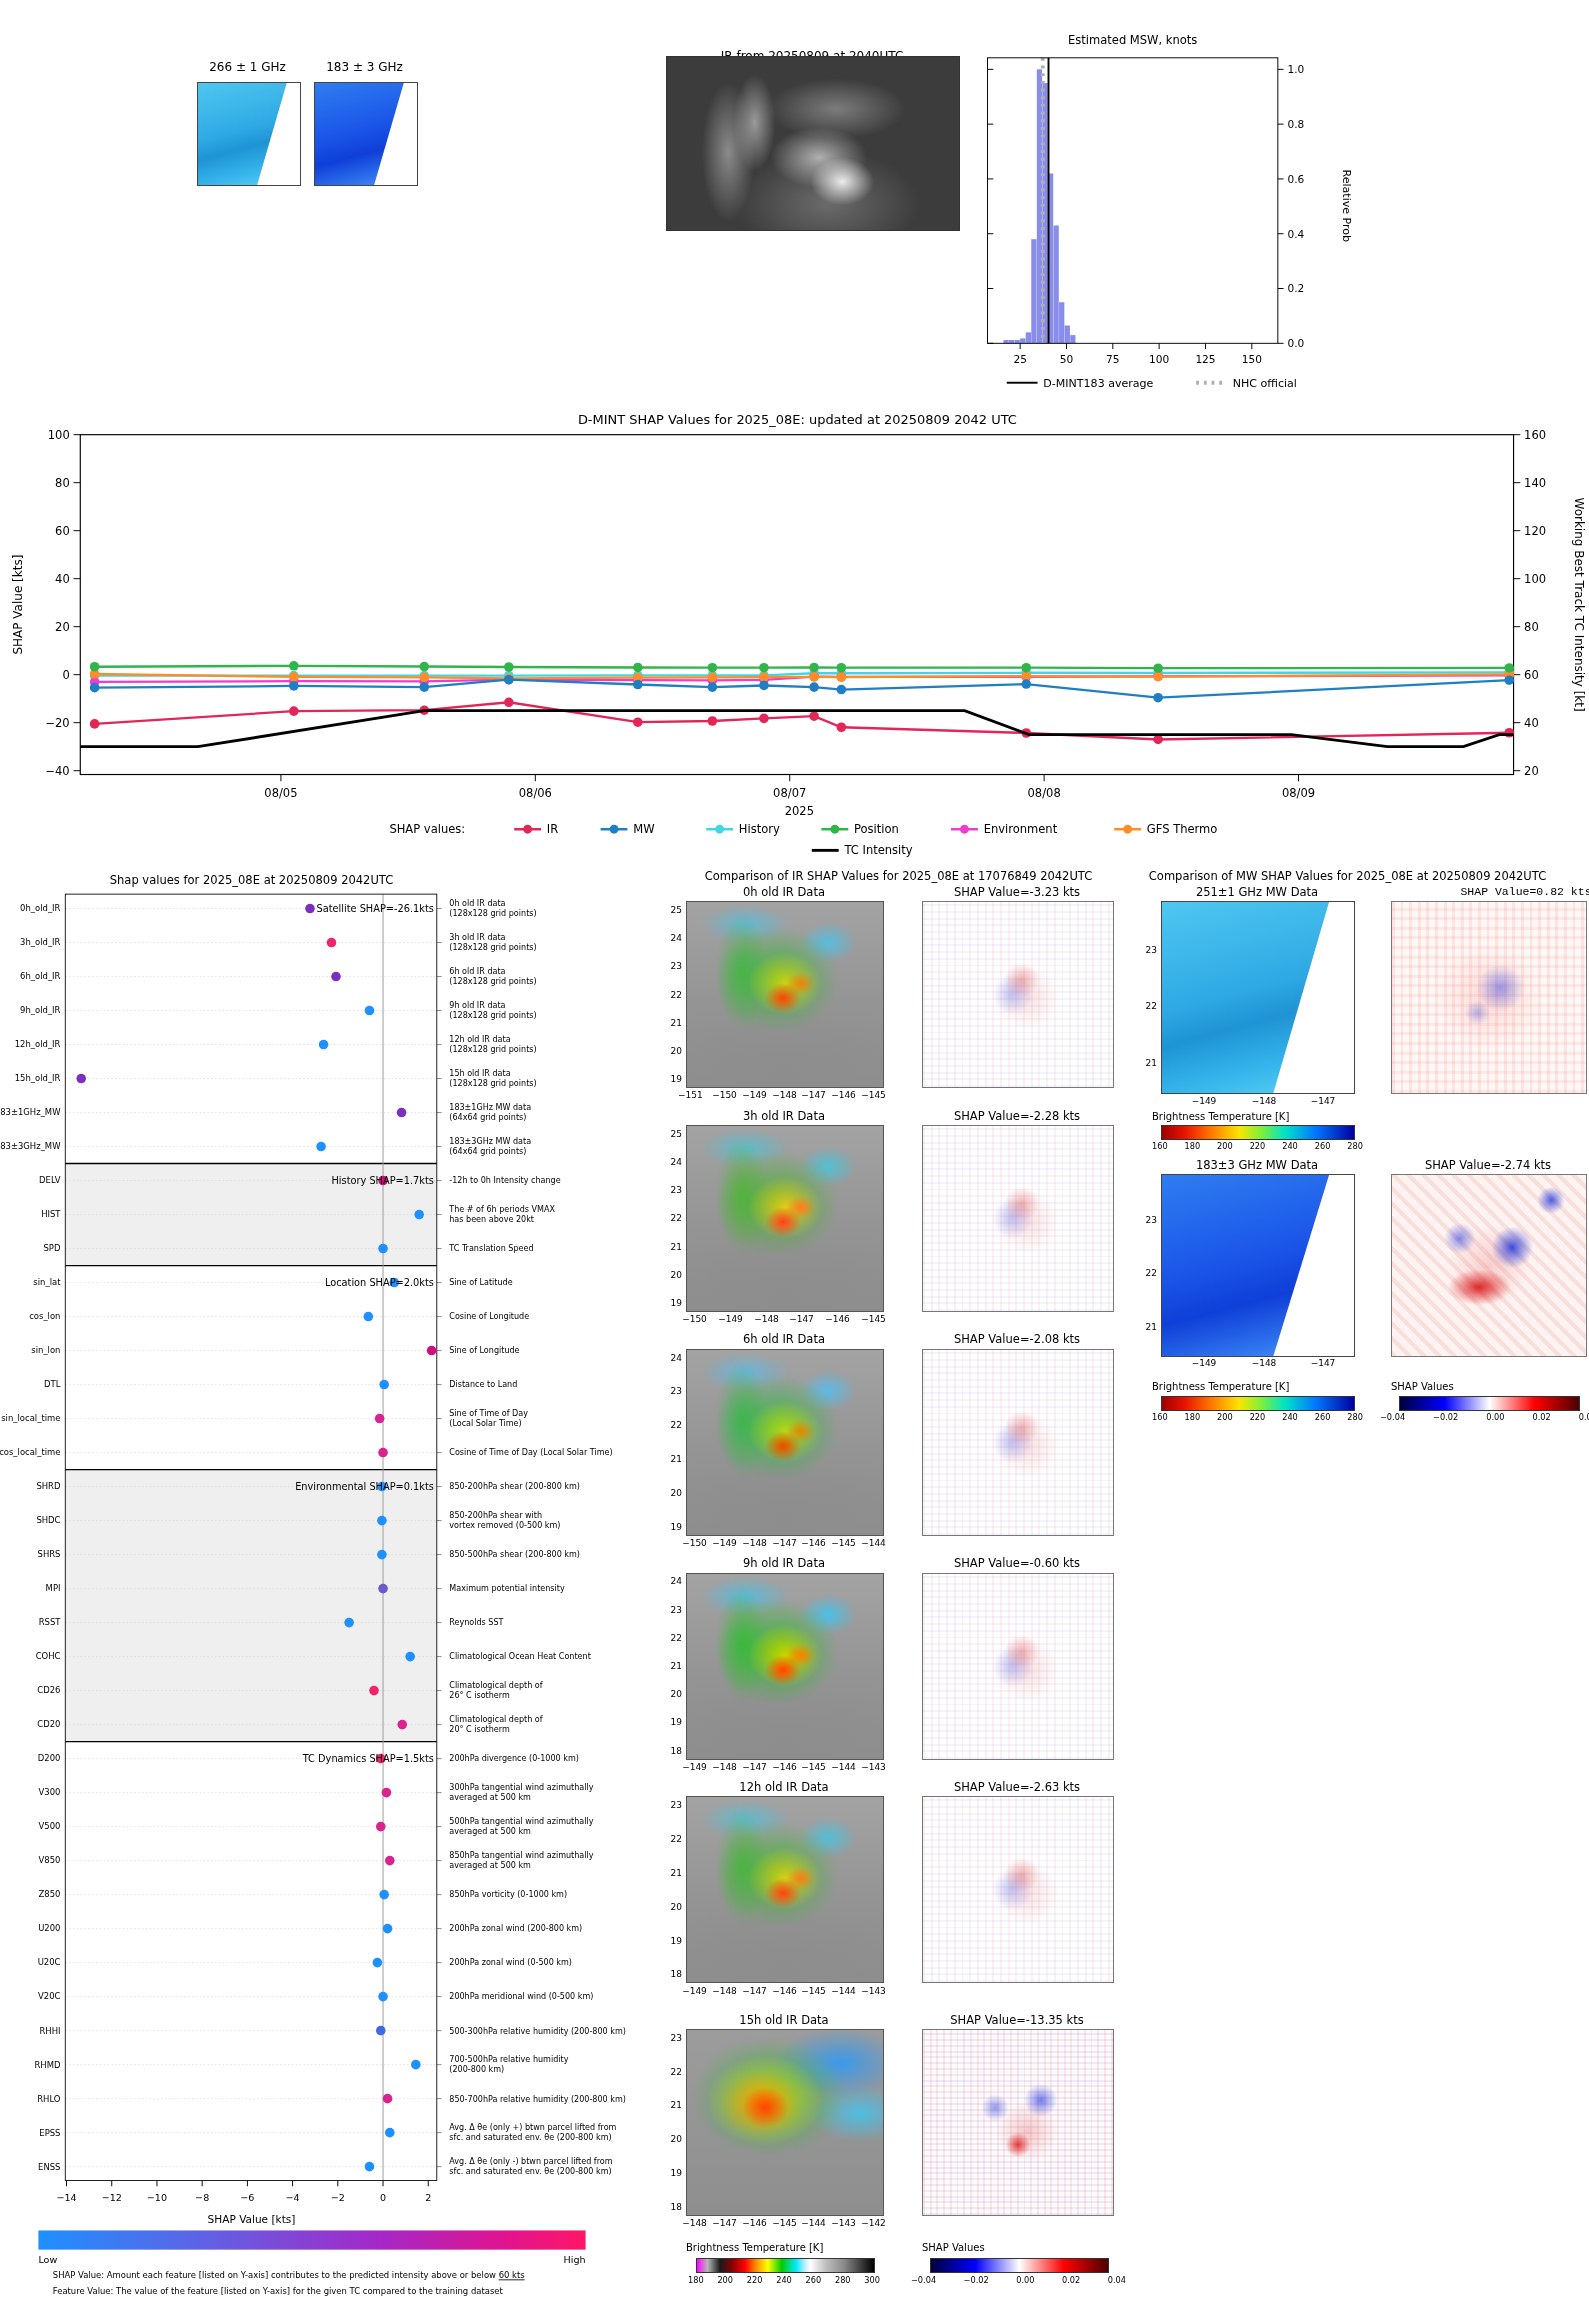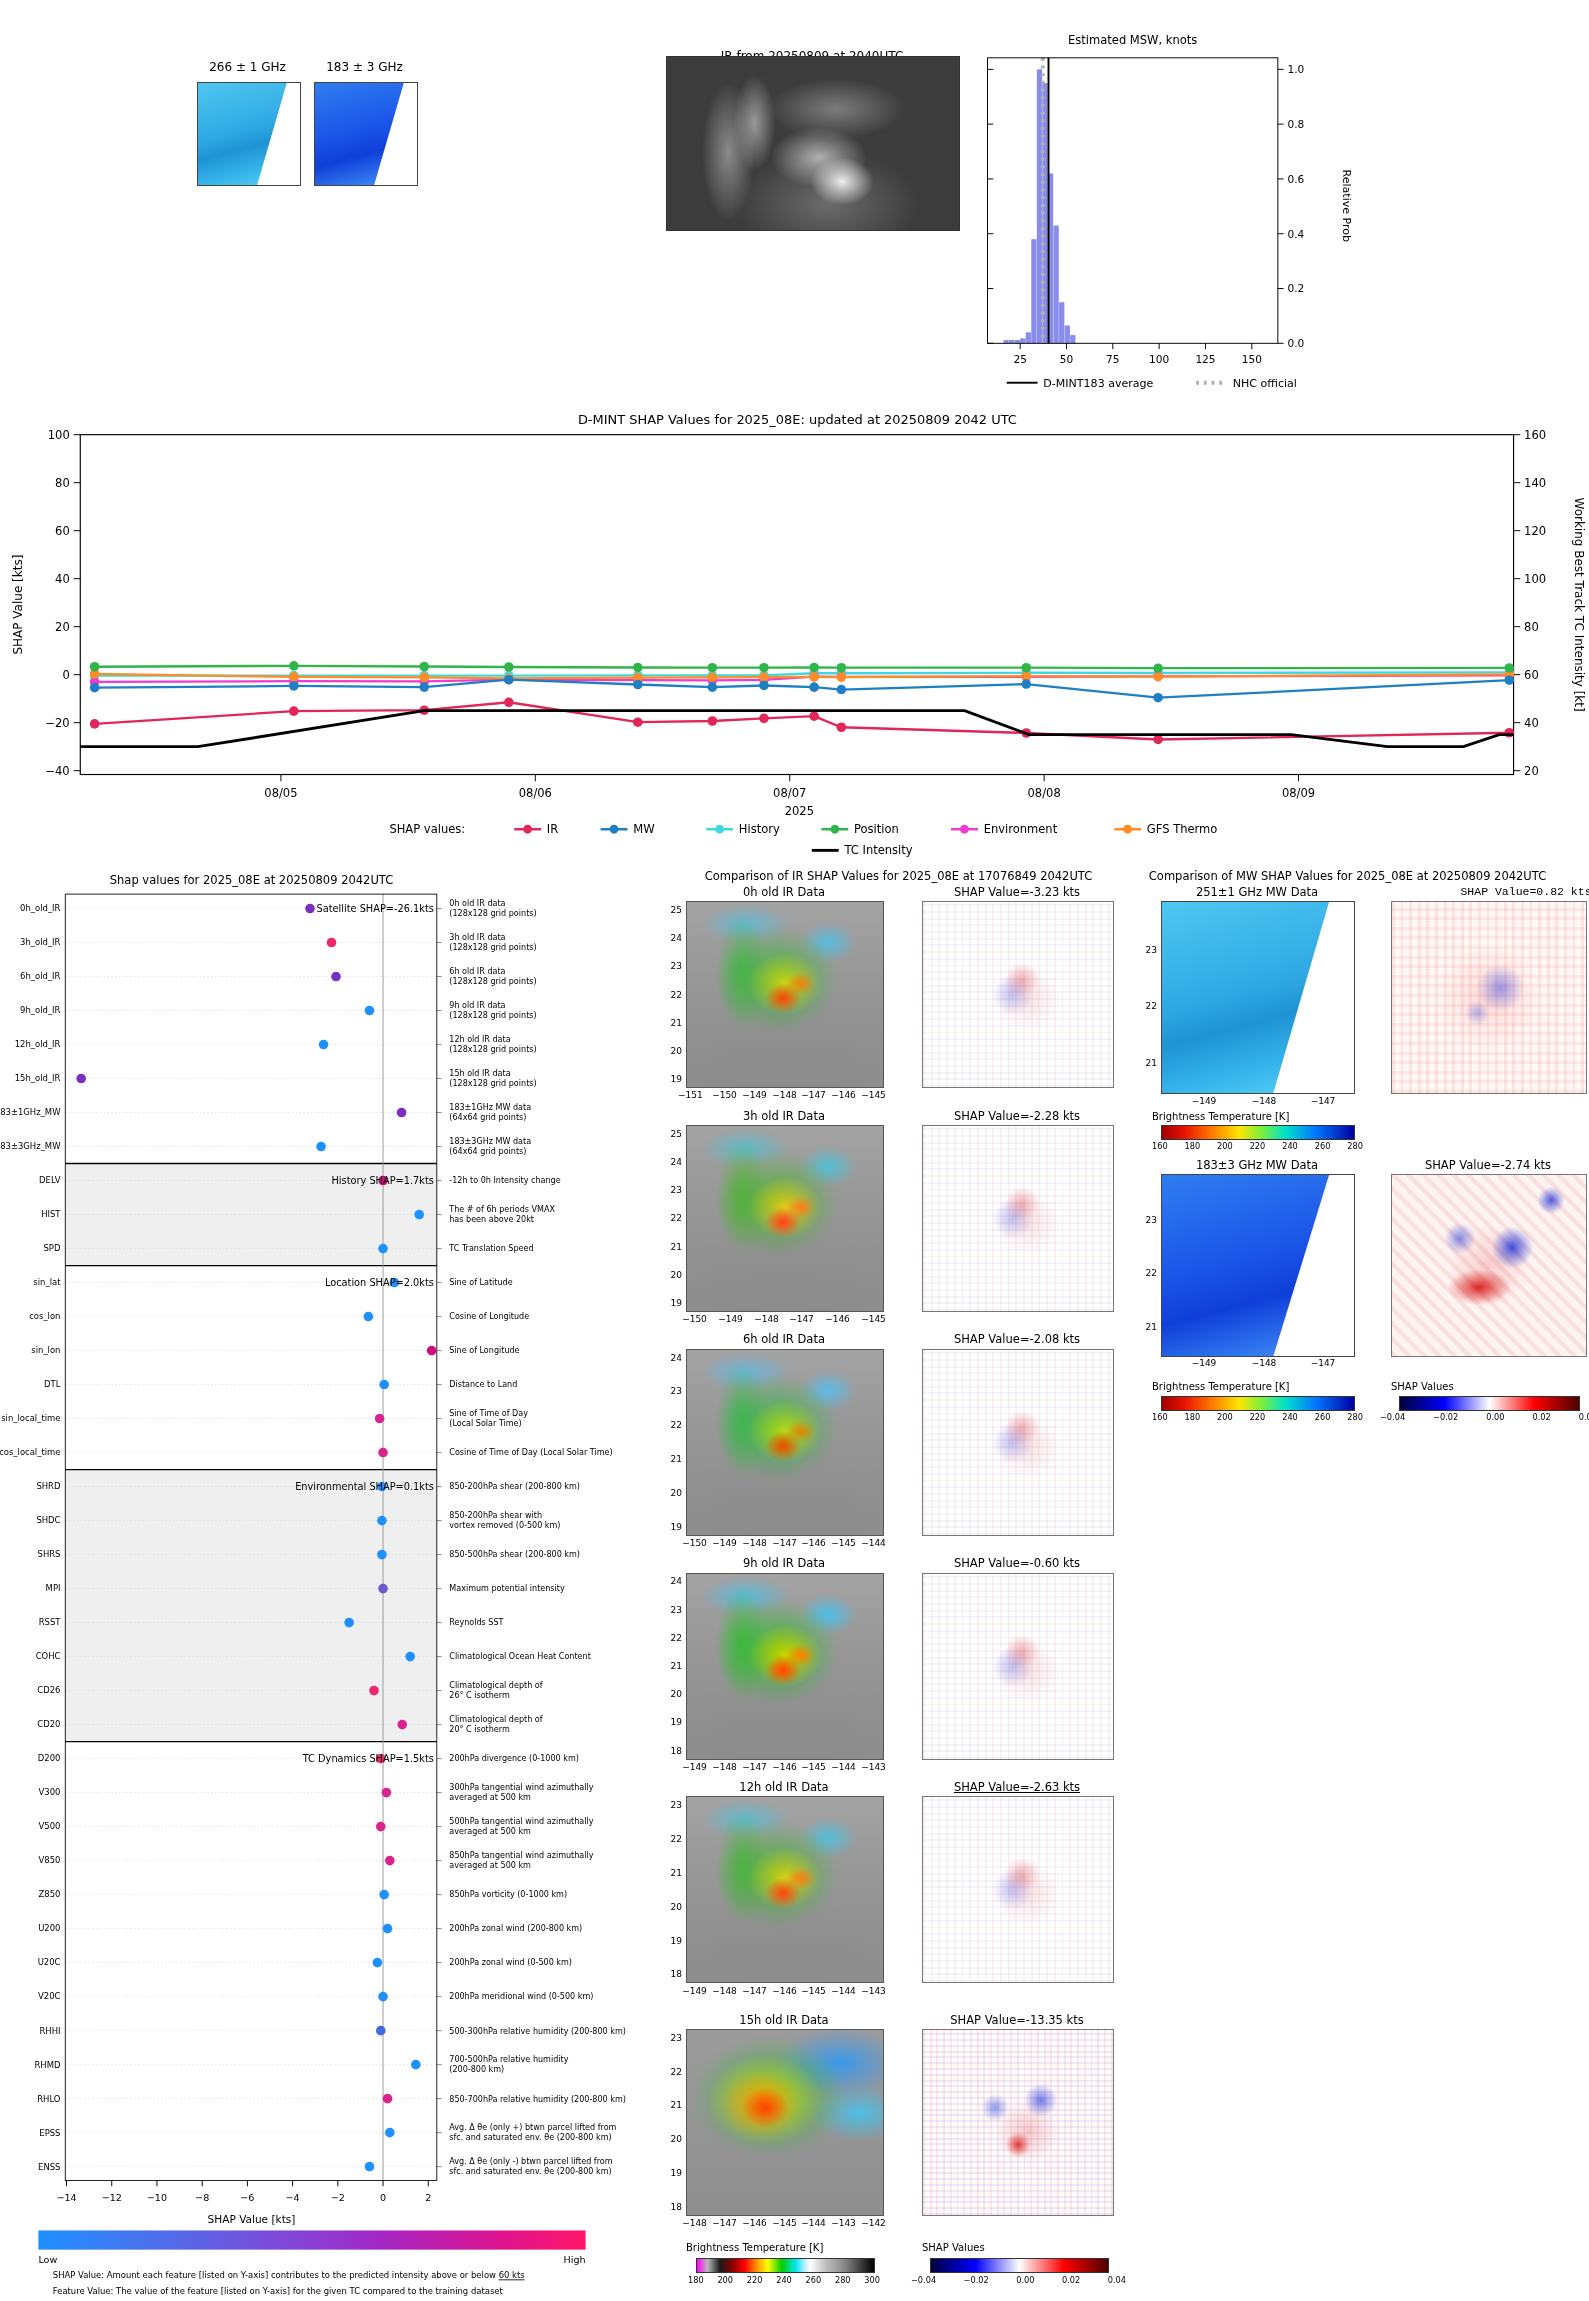--- a/index.html
+++ b/index.html
@@ -634,7 +634,7 @@
       <div class="tick" style="left: 827px; top: 1762px; width: 33px; text-align: center;">−144</div>
       <div class="tick" style="left: 857px; top: 1762px; width: 33px; text-align: center;">−143</div>
       <div class="abs ctr ptitle" style="left: 686px; top: 1780px; width: 196px;">12h old IR Data</div>
-      <div class="abs ctr ptitle" style="left: 922px; top: 1780px; width: 190px; text-decoration: underline;">SHAP Value=-2.63 kts</div>
+      <div class="abs ctr ptitle" style="left: 922px; top: 1780px; width: 190px;">SHAP Value=-2.63 kts</div>
       <div class="irc" style="left: 686px; top: 1796px; width: 196px; height: 185px; filter: hue-rotate(-4deg);"></div>
       <div class="spk" style="left: 922px; top: 1796px; width: 190px; height: 185px;"></div>
       <div class="tick" style="left: 659px; top: 1800px; width: 23px; text-align: right;">23</div>

